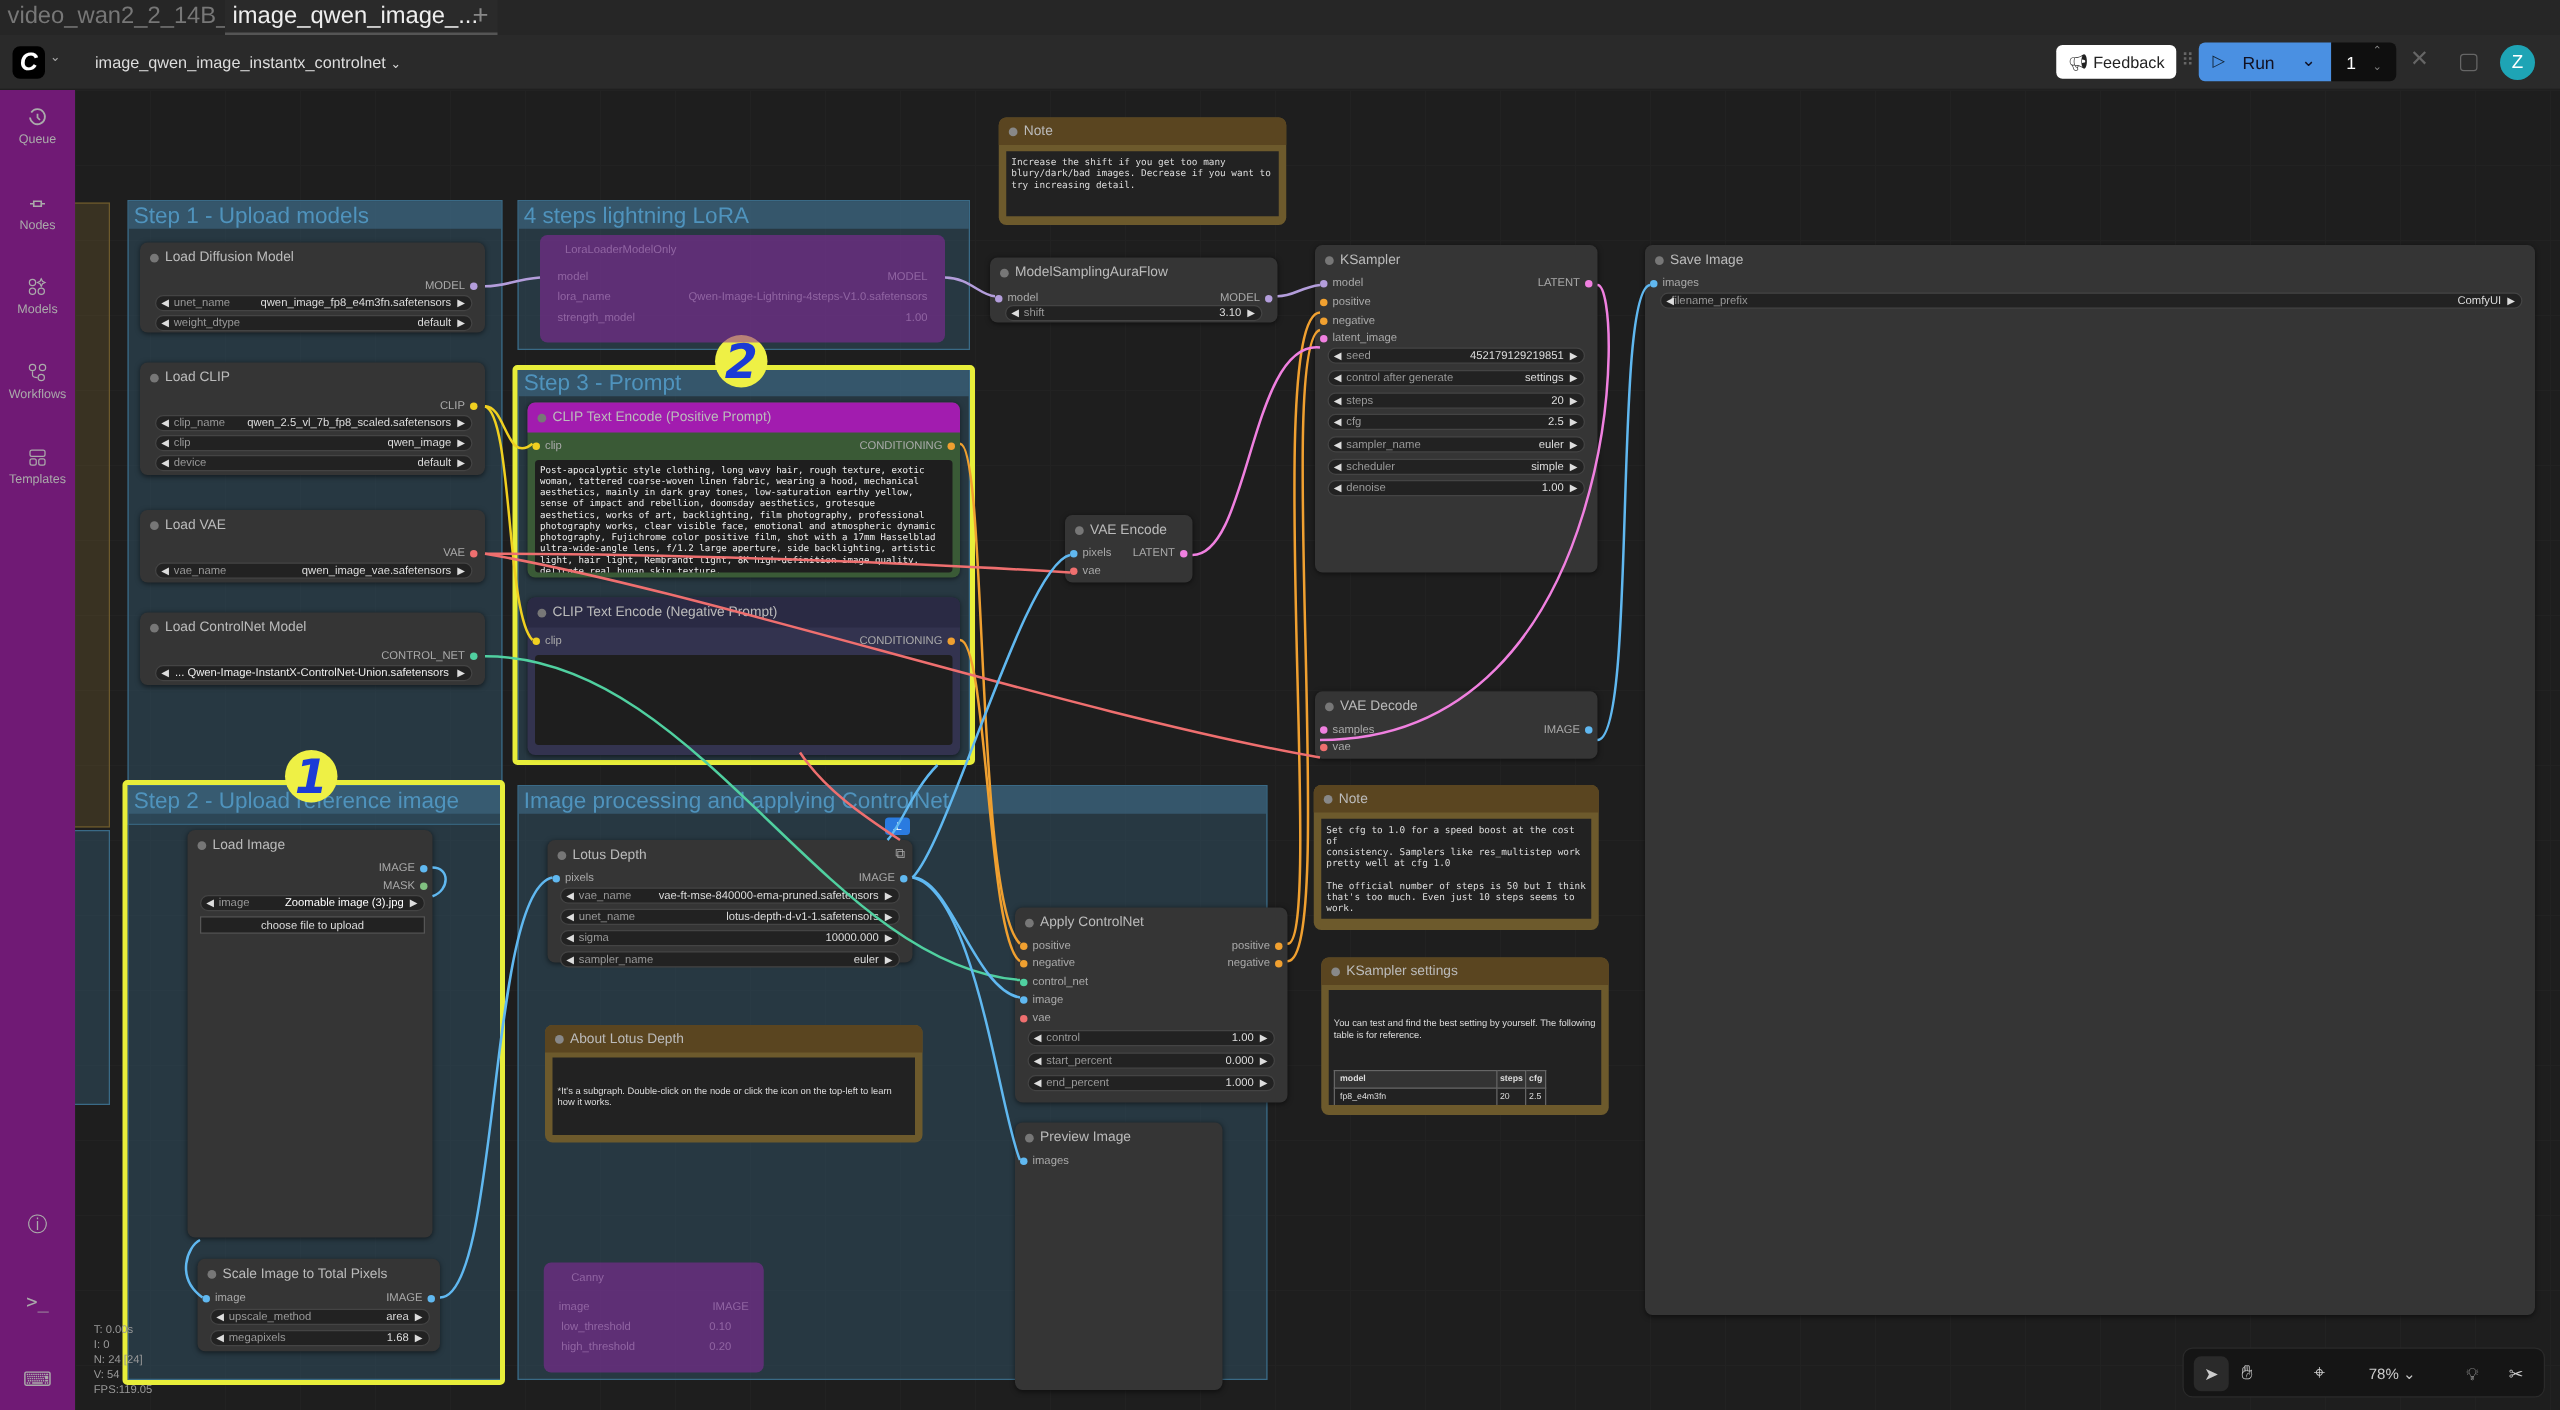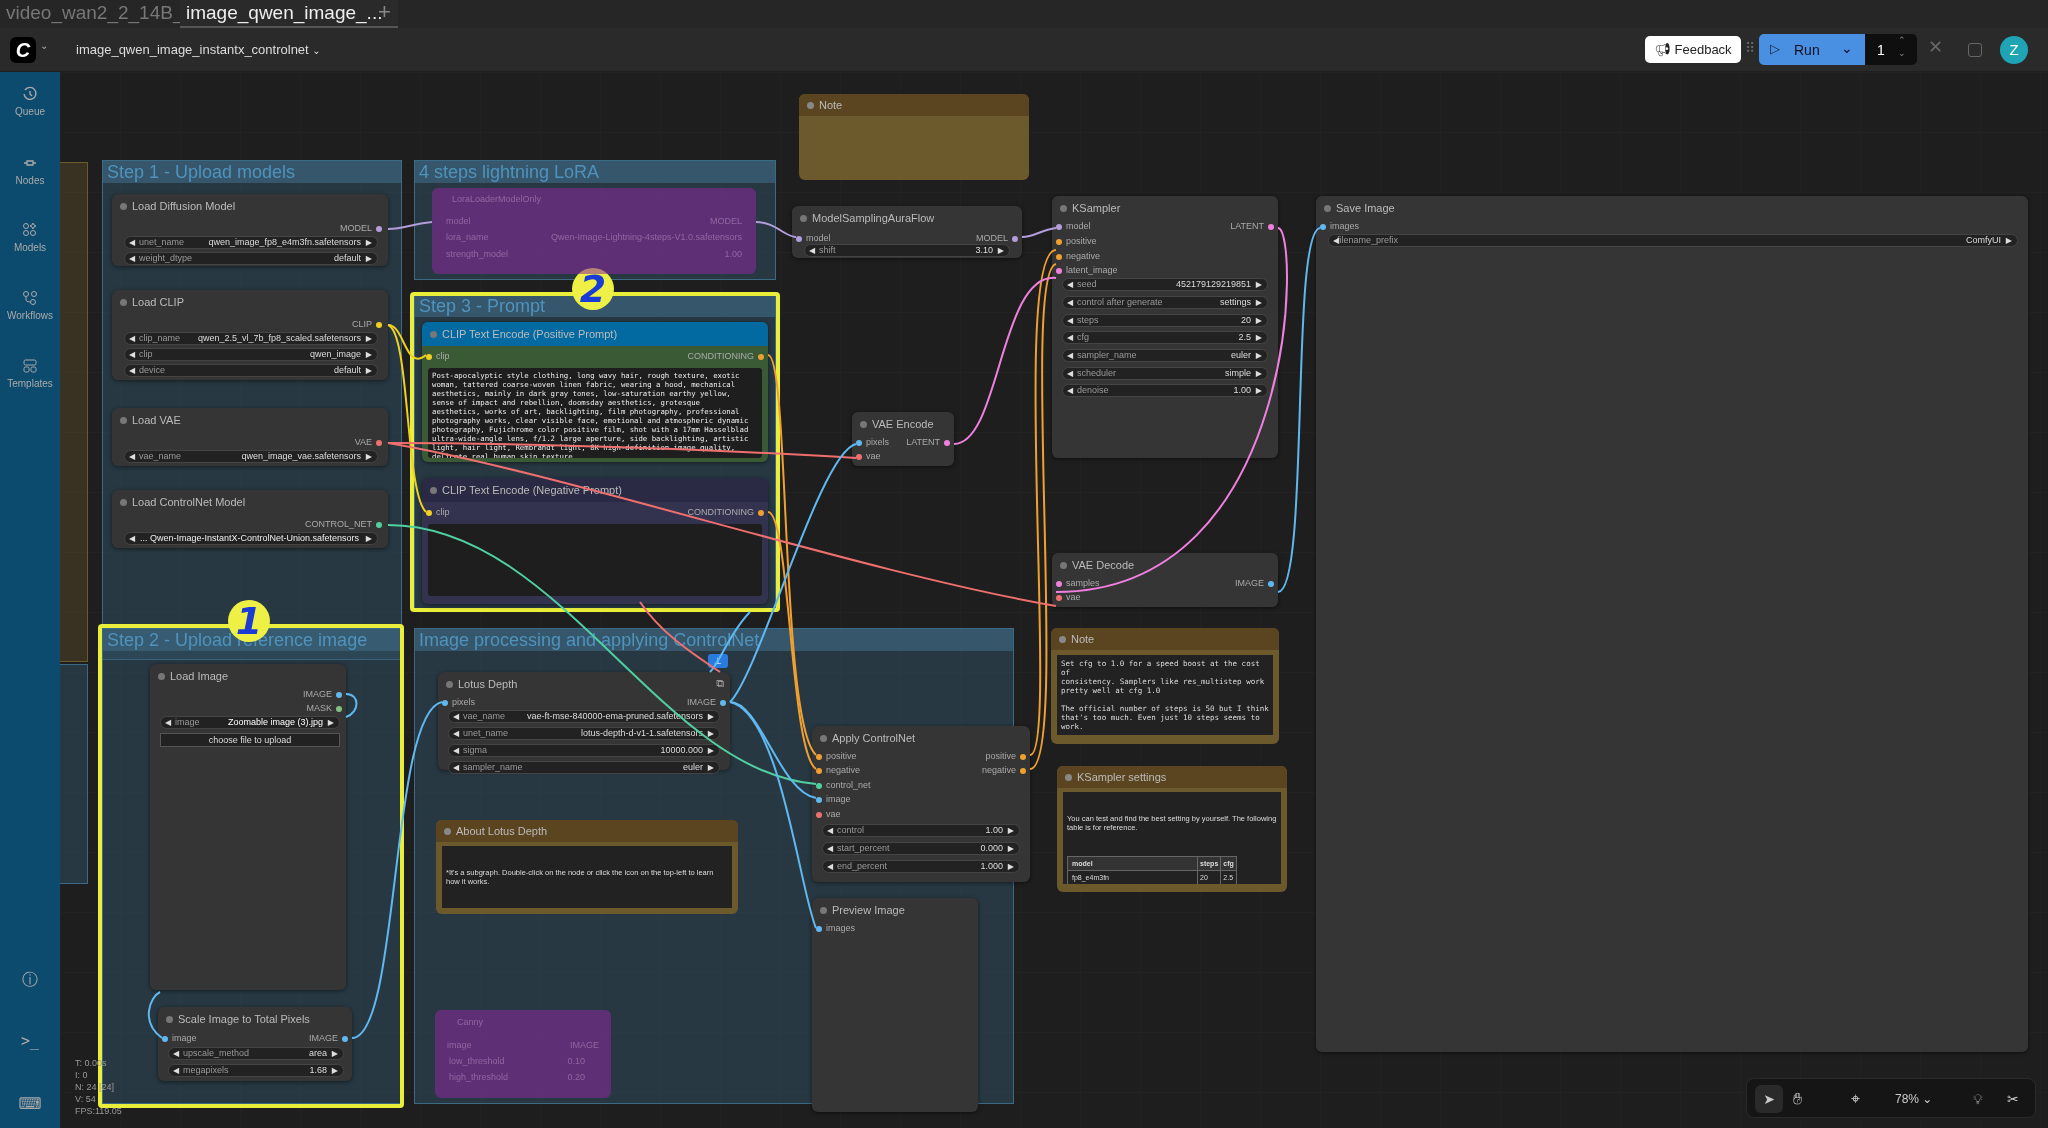--- a/index.html
+++ b/index.html
@@ -10,7 +10,7 @@
 .tab{position:absolute;top:0;height:28px;font-size:19px;line-height:26px;padding-left:6px}
 .tab .dot{display:inline-block;width:7px;height:7px;border-radius:50%;margin-left:12px;vertical-align:middle}
 #topbar{position:absolute;left:0;top:28px;width:2048px;height:44px;background:#2a2a2a;border-bottom:1px solid #1f1f1f}
-#sidebar{position:absolute;left:0;top:72px;width:60px;height:1056px;background:#0c4a6e}
+#sidebar{position:absolute;left:0;top:72px;width:60px;height:1056px;background:#701a75}
 .sb-item{position:absolute;left:0;width:60px;text-align:center;color:#aaa;font-size:10px}
 .sb-item svg{display:block;margin:0 auto 4px}
 #canvas{position:absolute;left:60px;top:72px;width:1988px;height:1056px;background:#1e1e1e;overflow:hidden;

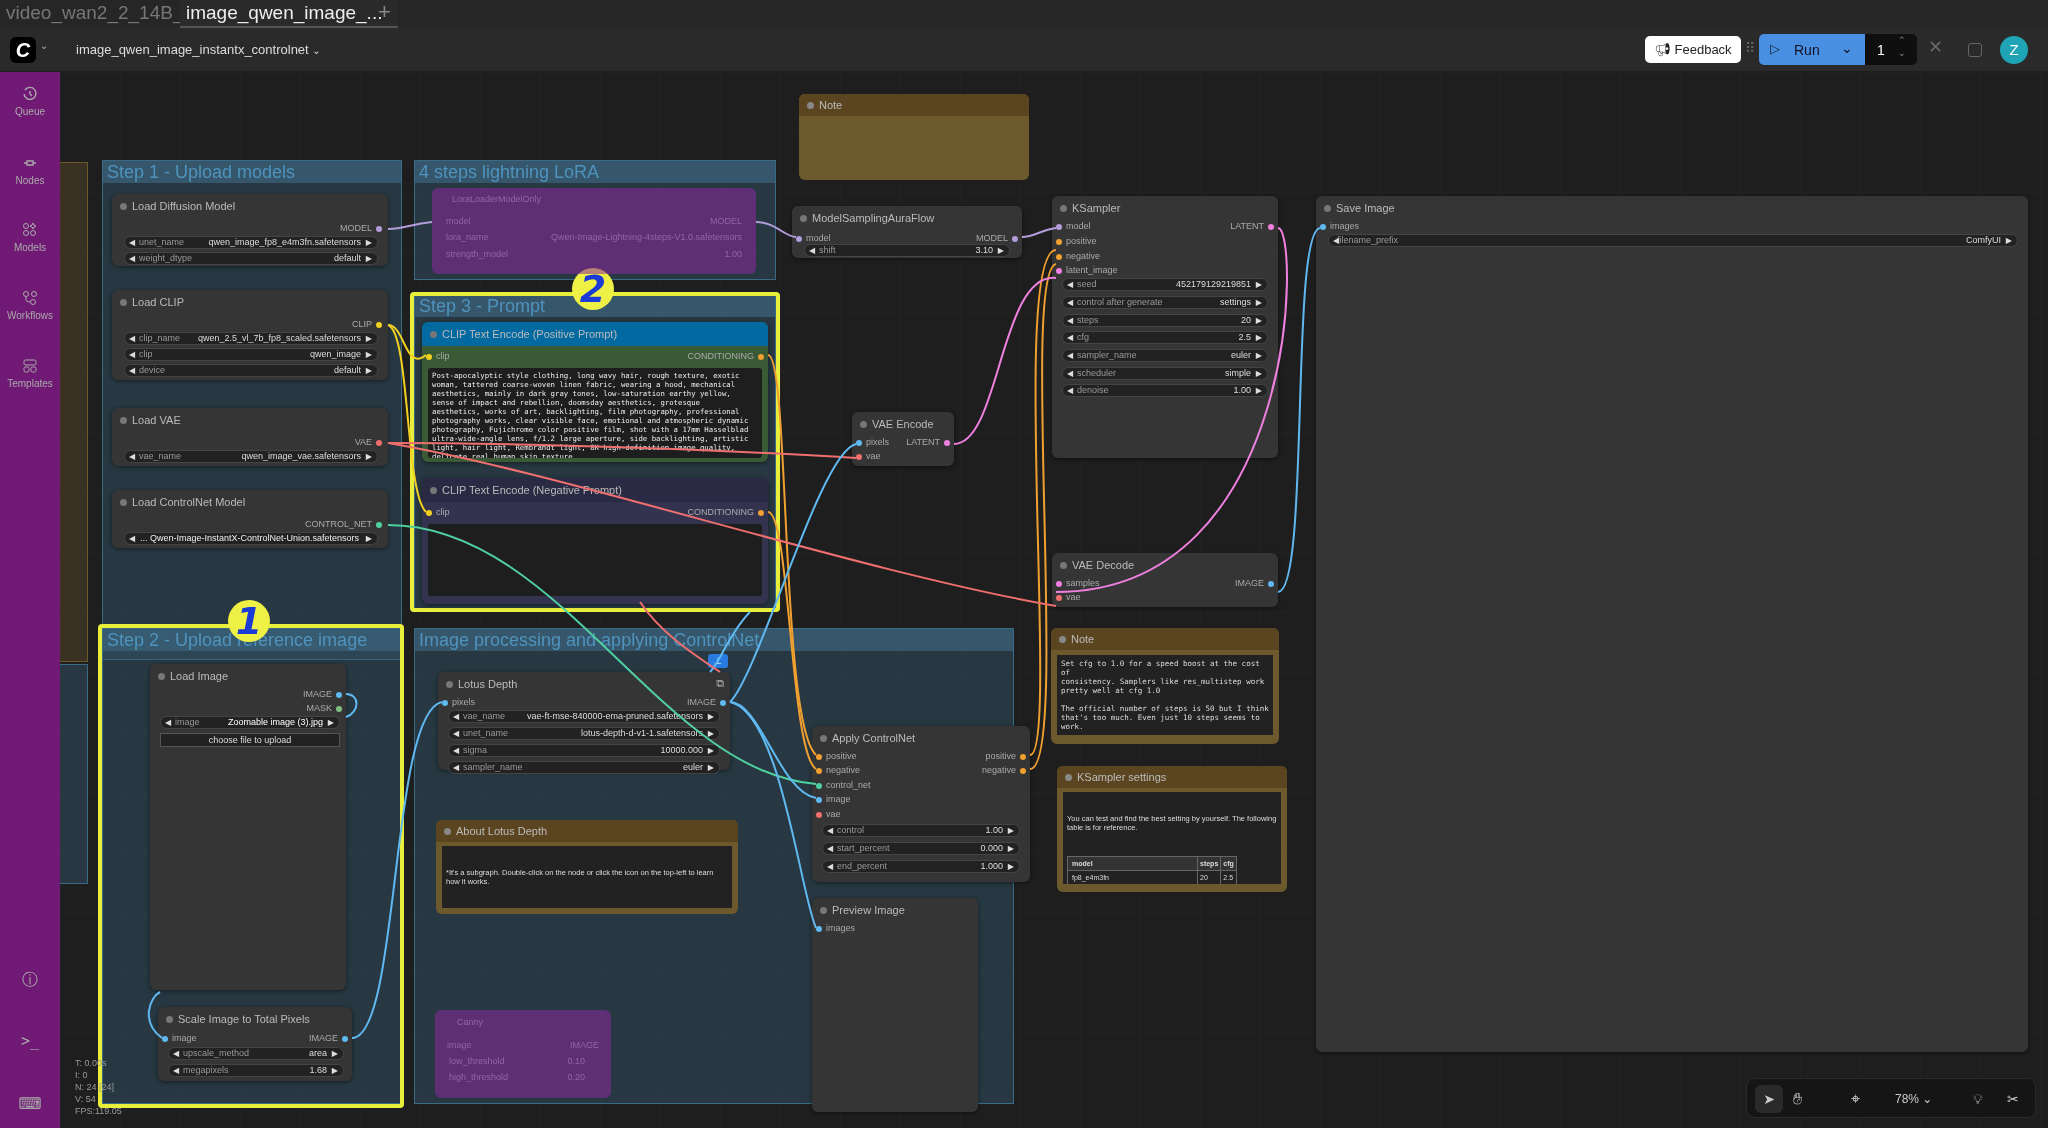--- a/index.html
+++ b/index.html
@@ -188,6 +188,9 @@
 
  <div class="note" style="left:739px;top:22px;width:230px;height:86px">
   <div class="nt">Note</div>
+  <div class="body" style="left:6px;top:27px;width:218px;height:52px">Increase the shift if you get too many
+blury/dark/bad images. Decrease if you want to
+try increasing detail.</div>
  </div>
 
  <div class="node" style="left:732px;top:134px;width:230px;height:52px">

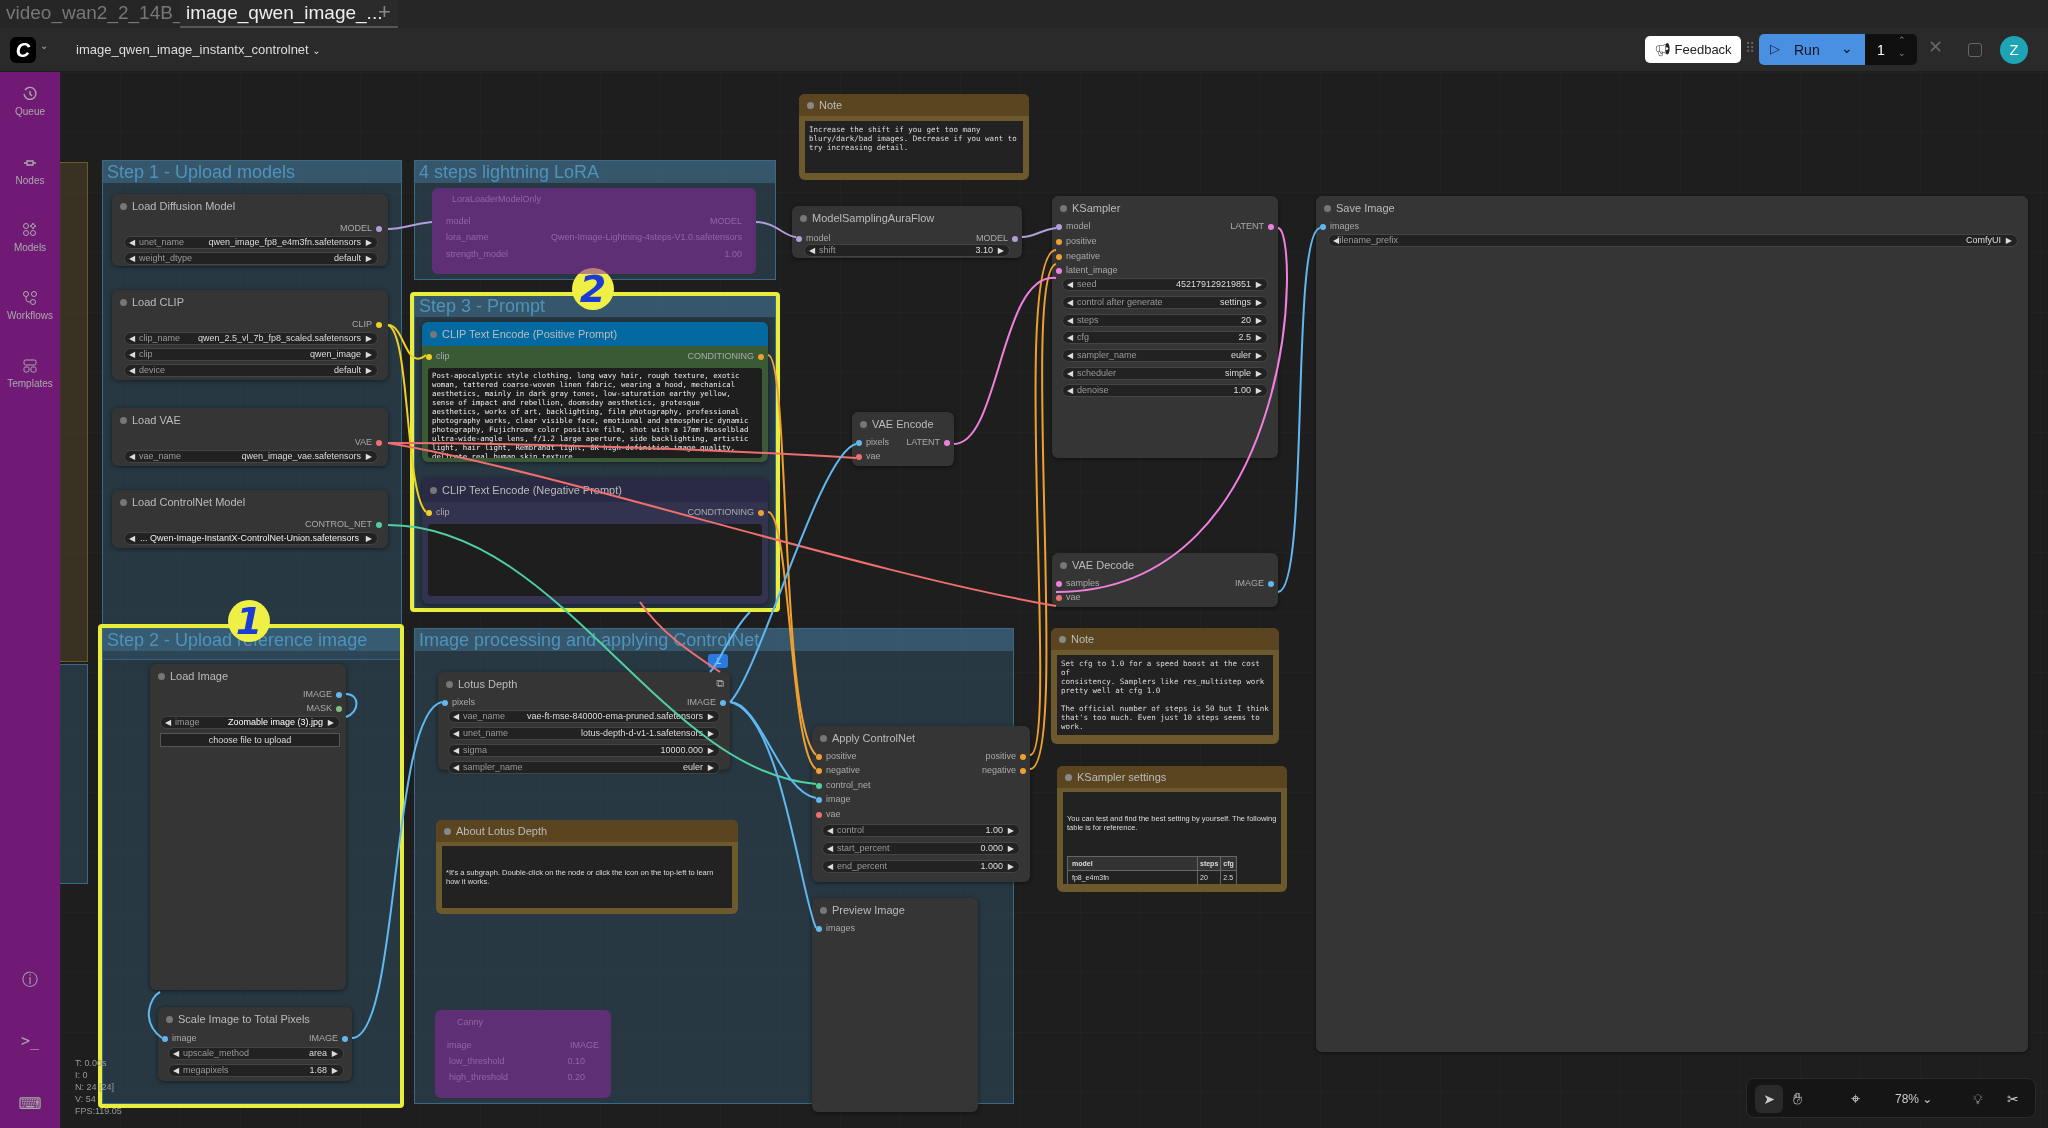--- a/index.html
+++ b/index.html
@@ -173,7 +173,7 @@
  </div>
 
  <div class="node" style="left:362px;top:250px;width:346px;height:140px;background:#3a5a36">
-  <div class="nt" style="background:#0369a1">CLIP Text Encode (Positive Prompt)</div>
+  <div class="nt" style="background:#a21caf">CLIP Text Encode (Positive Prompt)</div>
   <div class="slot" style="left:0;top:28px"><span class="d" style="background:#f0d020"></span><span>clip</span></div>
   <div class="slot" style="right:0;top:28px"><span>CONDITIONING</span><span class="d" style="background:#f0a030"></span></div>
   <div class="abs" style="left:6px;top:46px;width:334px;height:90px;background:#1e1e1e;border-radius:3px;font-family:'DejaVu Sans Mono',monospace;font-size:7.3px;line-height:9px;padding:3px 12px 3px 4px;overflow:hidden;color:#eee">Post-apocalyptic style clothing, long wavy hair, rough texture, exotic woman, tattered coarse-woven linen fabric, wearing a hood, mechanical aesthetics, mainly in dark gray tones, low-saturation earthy yellow, sense of impact and rebellion, doomsday aesthetics, grotesque aesthetics, works of art, backlighting, film photography, professional photography works, clear visible face, emotional and atmospheric dynamic photography, Fujichrome color positive film, shot with a 17mm Hasselblad ultra-wide-angle lens, f/1.2 large aperture, side backlighting, artistic light, hair light, Rembrandt light, 8K high-definition image quality, delicate real human skin texture.</div>

